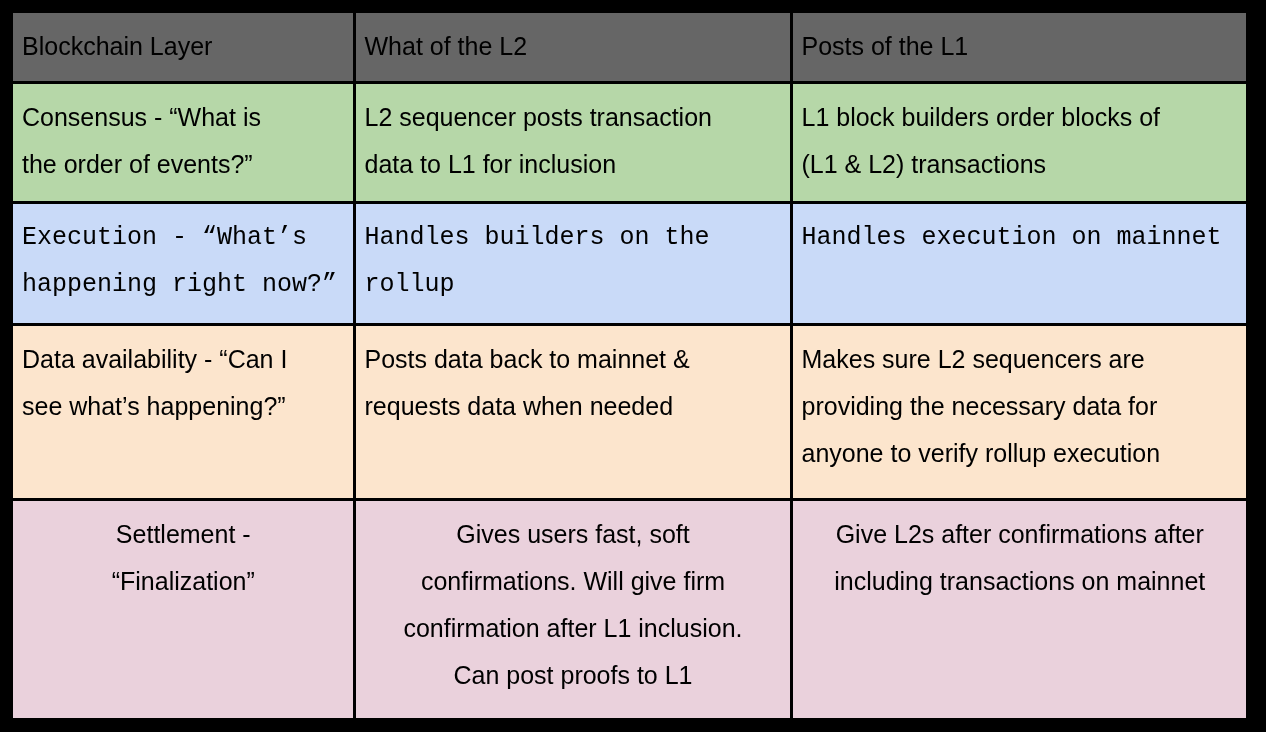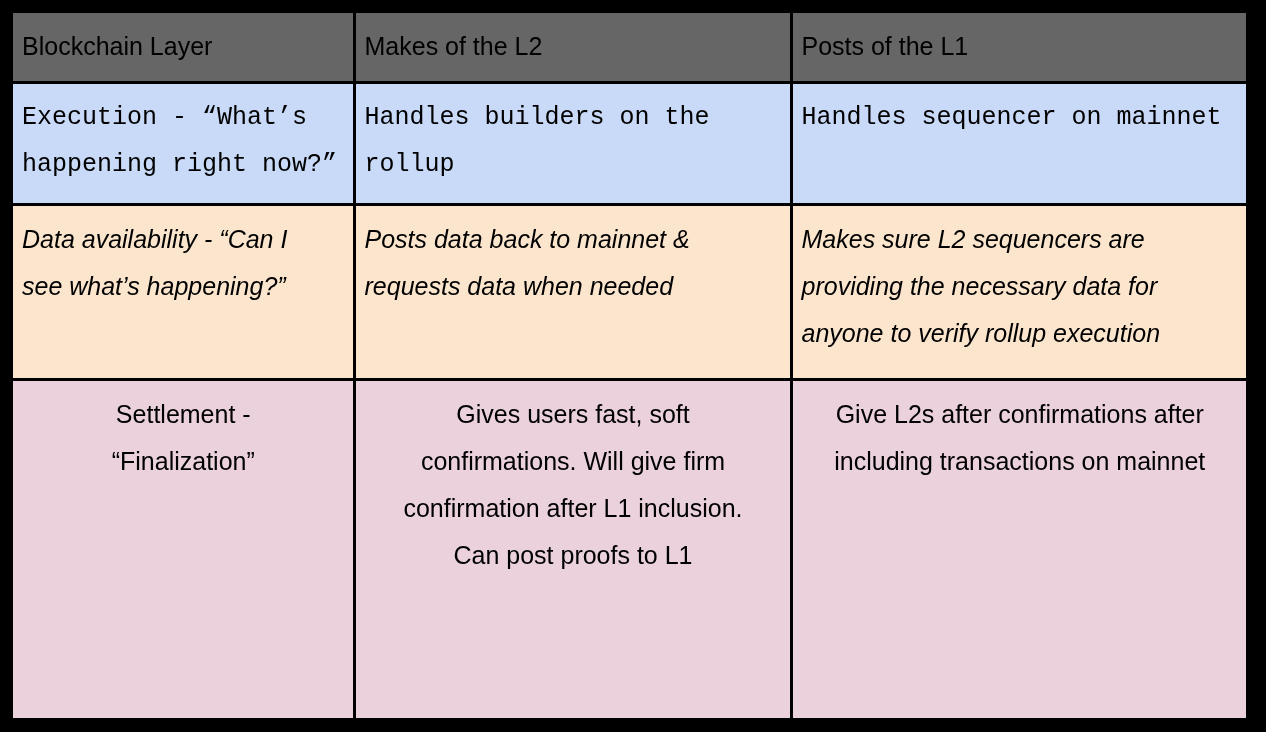--- a/index.html
+++ b/index.html
@@ -74,7 +74,7 @@
     <thead>
       <tr class="header-row">
         <th>Blockchain Layer</th>
-        <th>Makes of the L2</th>
+        <th>What of the L2</th>
         <th>Posts of the L1</th>
       </tr>
     </thead>

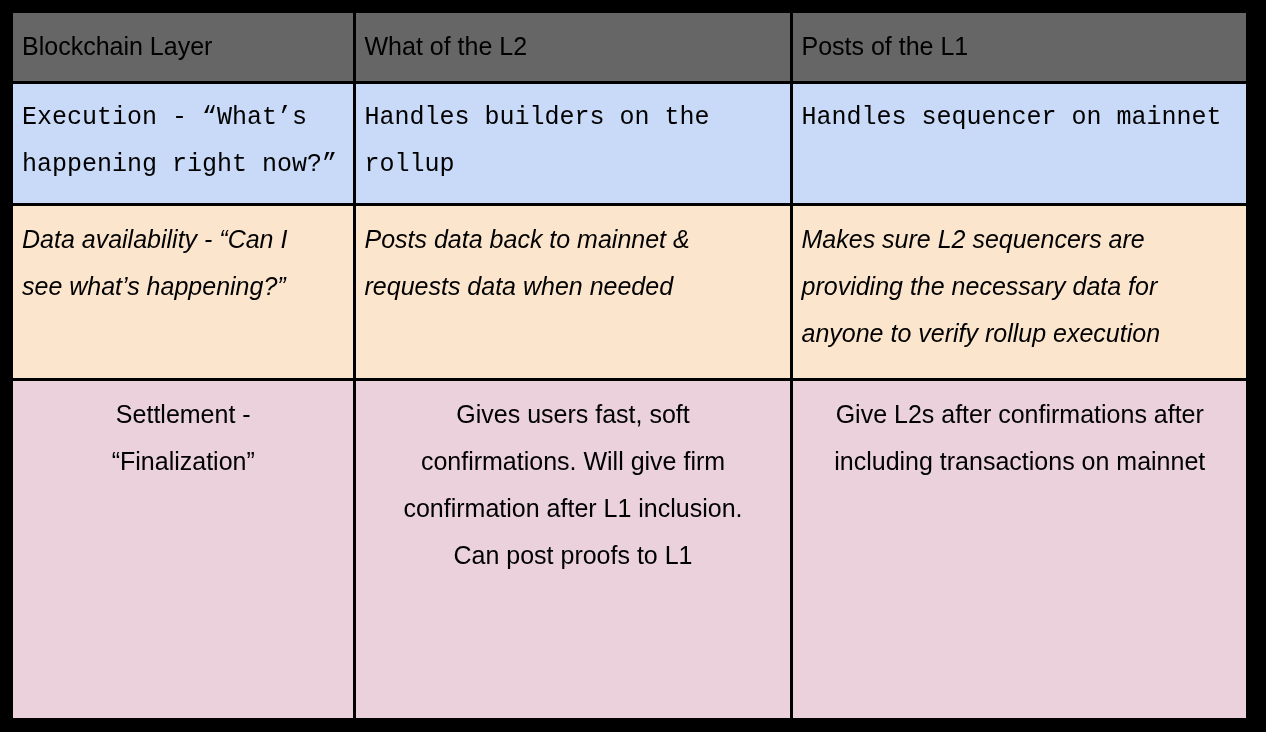--- a/index.html
+++ b/index.html
@@ -79,6 +79,14 @@
       </tr>
     </thead>
     <tbody>
+      <tr class="row-consensus">
+        <td>Consensus - “What is
+the order of events?”</td>
+        <td>L2 sequencer posts transaction
+data to L1 for inclusion</td>
+        <td>L1 block builders order blocks of
+(L1 &amp; L2) transactions</td>
+      </tr>
       <tr class="row-execution">
         <td>Execution - “What’s
 happening right now?”</td>

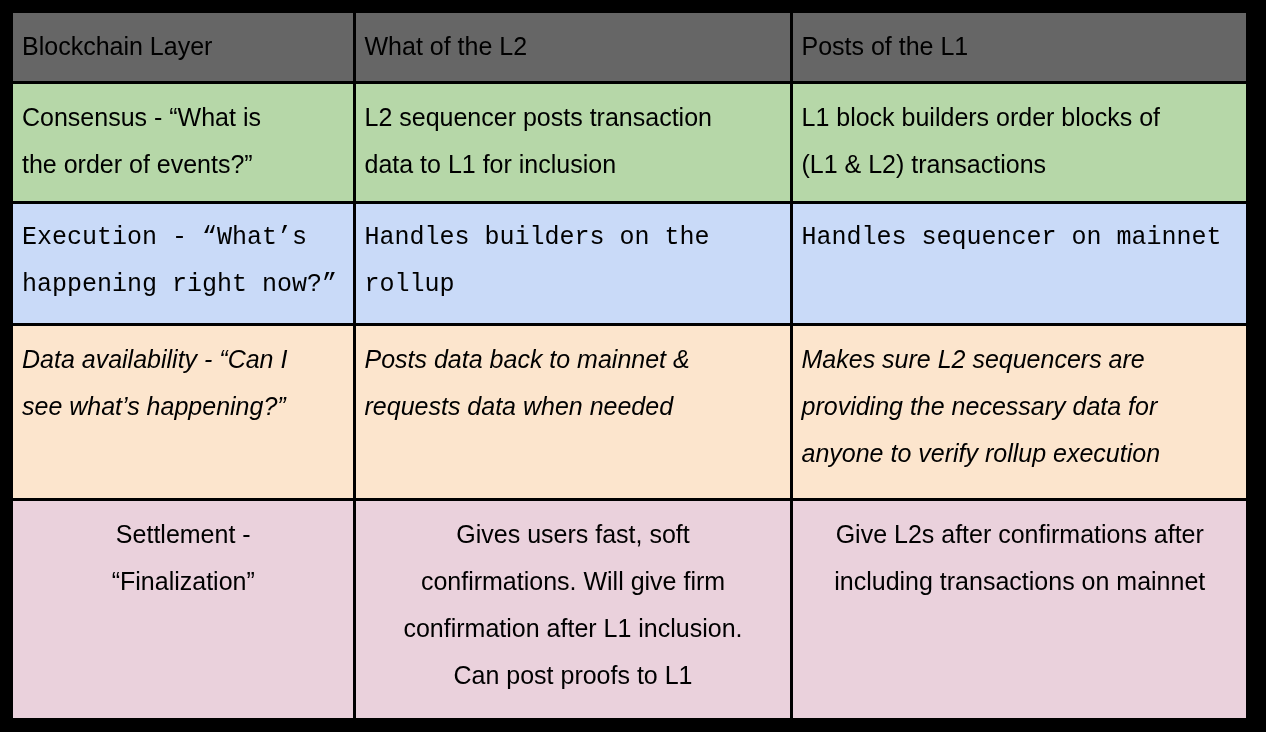--- a/index.html
+++ b/index.html
@@ -92,7 +92,7 @@
 happening right now?”</td>
         <td>Handles builders on the
 rollup</td>
-        <td>Handles sequencer on mainnet</td>
+        <td>Handles execution on mainnet</td>
       </tr>
       <tr class="row-data-availability">
         <td>Data availability - “Can I

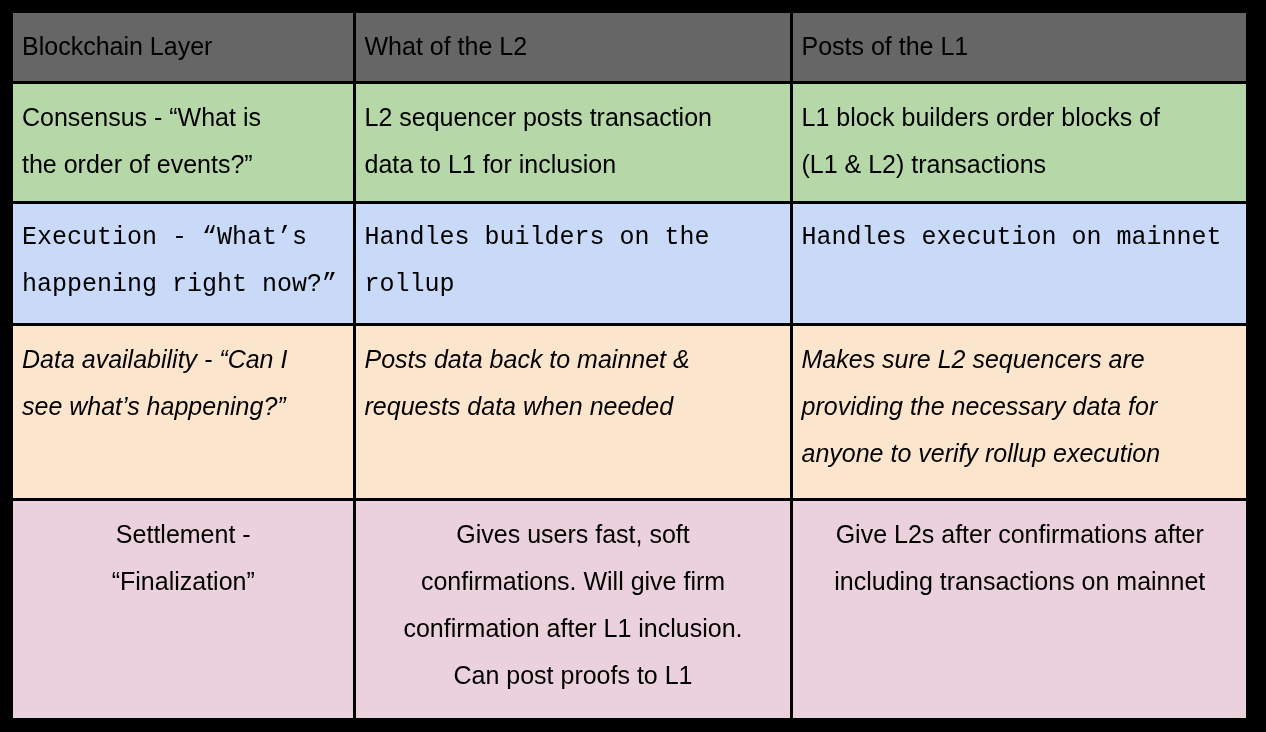--- a/index.html
+++ b/index.html
@@ -53,7 +53,7 @@
   tr.row-consensus td      { background: #b6d7a8; }
   tr.row-execution         { height: 122px; }
   tr.row-execution td      { background: #c9daf8; font-family: Liberation Mono, monospace; }
-  tr.row-data-availability { height: 175px; font-style: italic; }
+  tr.row-data-availability { height: 175px; }
   tr.row-data-availability td { background: #fce5cd; }
   tr.row-settlement td     { background: #ead1dc; text-align: center; }
 

